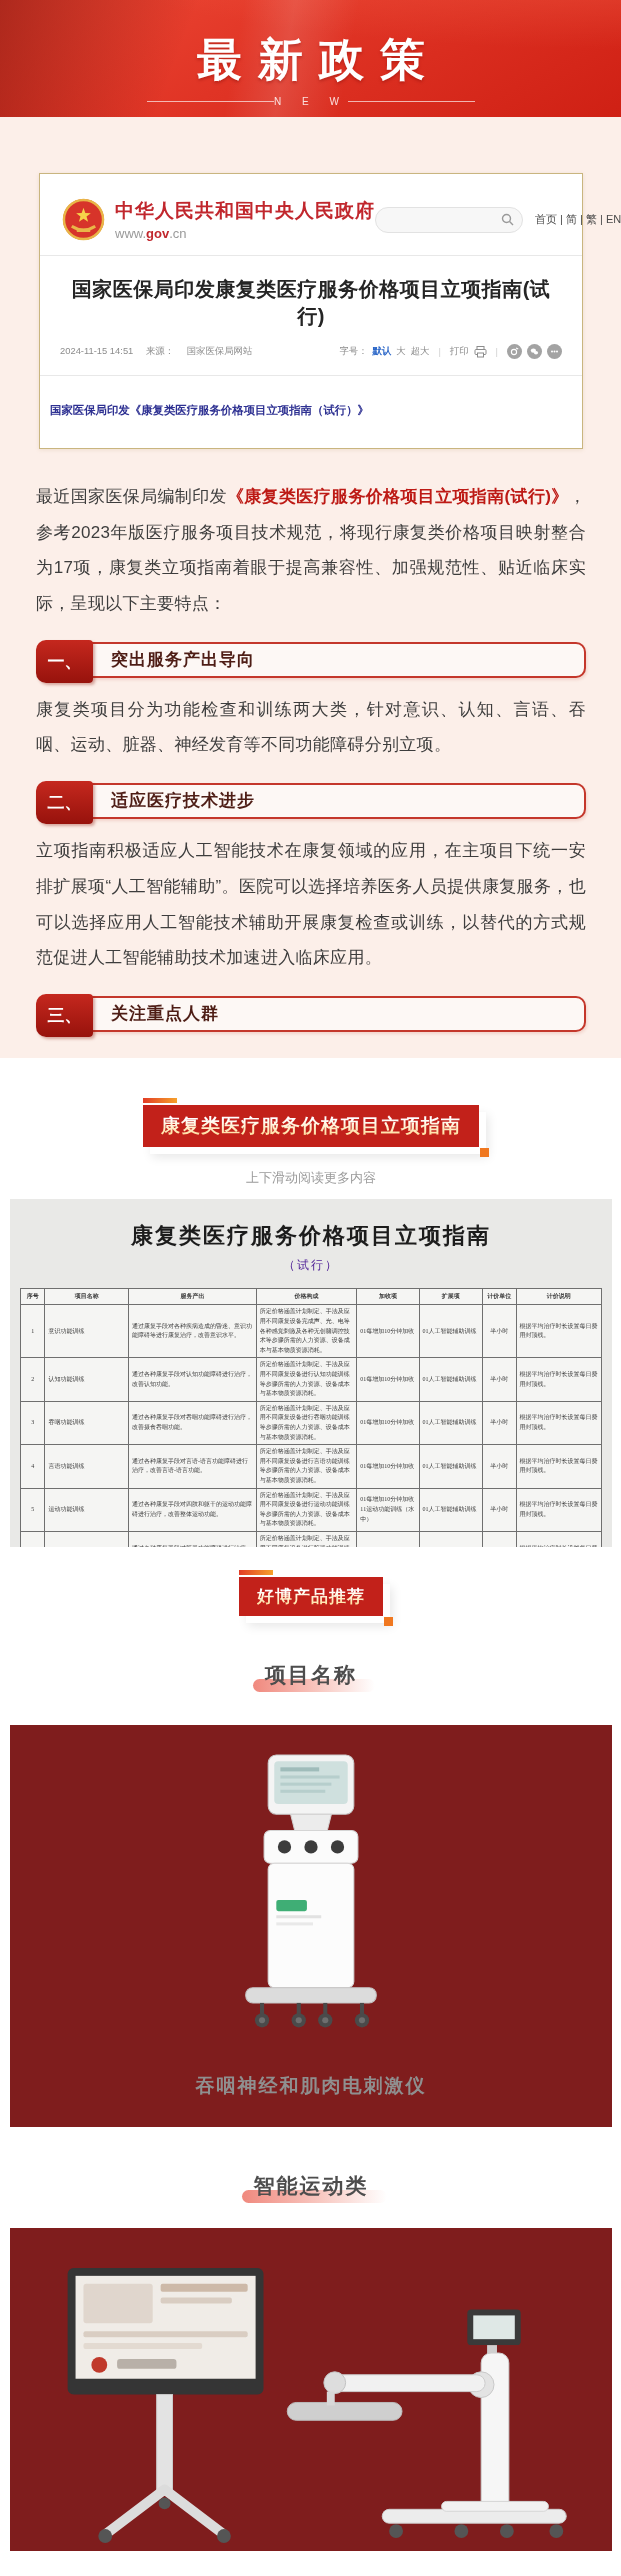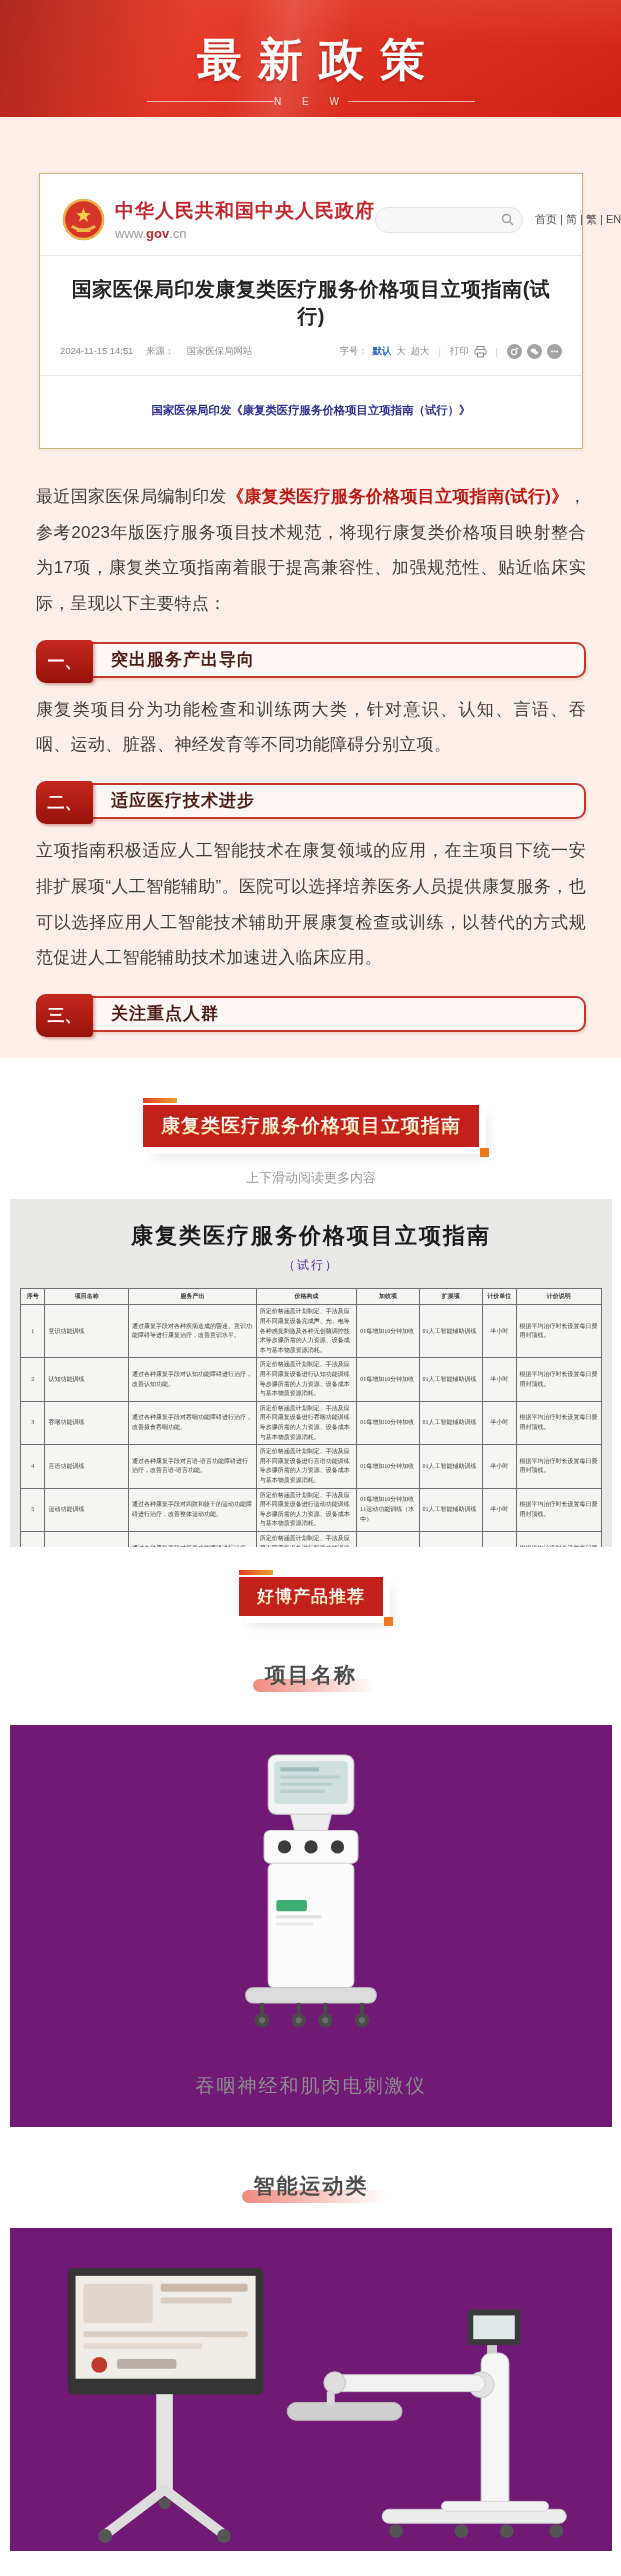--- a/index.html
+++ b/index.html
@@ -42,7 +42,7 @@
   .gov-meta .sep { color:#cfcfcf; margin:0 4px; }
   .share-ic { width:15px; height:15px; border-radius:50%; background:#a3a3a3; display:inline-flex; align-items:center; justify-content:center; }
   .share-ic svg { display:block; }
-  .gov-link-row { text-align:center; padding:24px 10px 30px; }
+  .gov-link-row { text-align:left; padding:24px 10px 30px; }
   .gov-link { color:#2e3192; font-size:11.4px; font-weight:bold; text-decoration:none; }
 
   

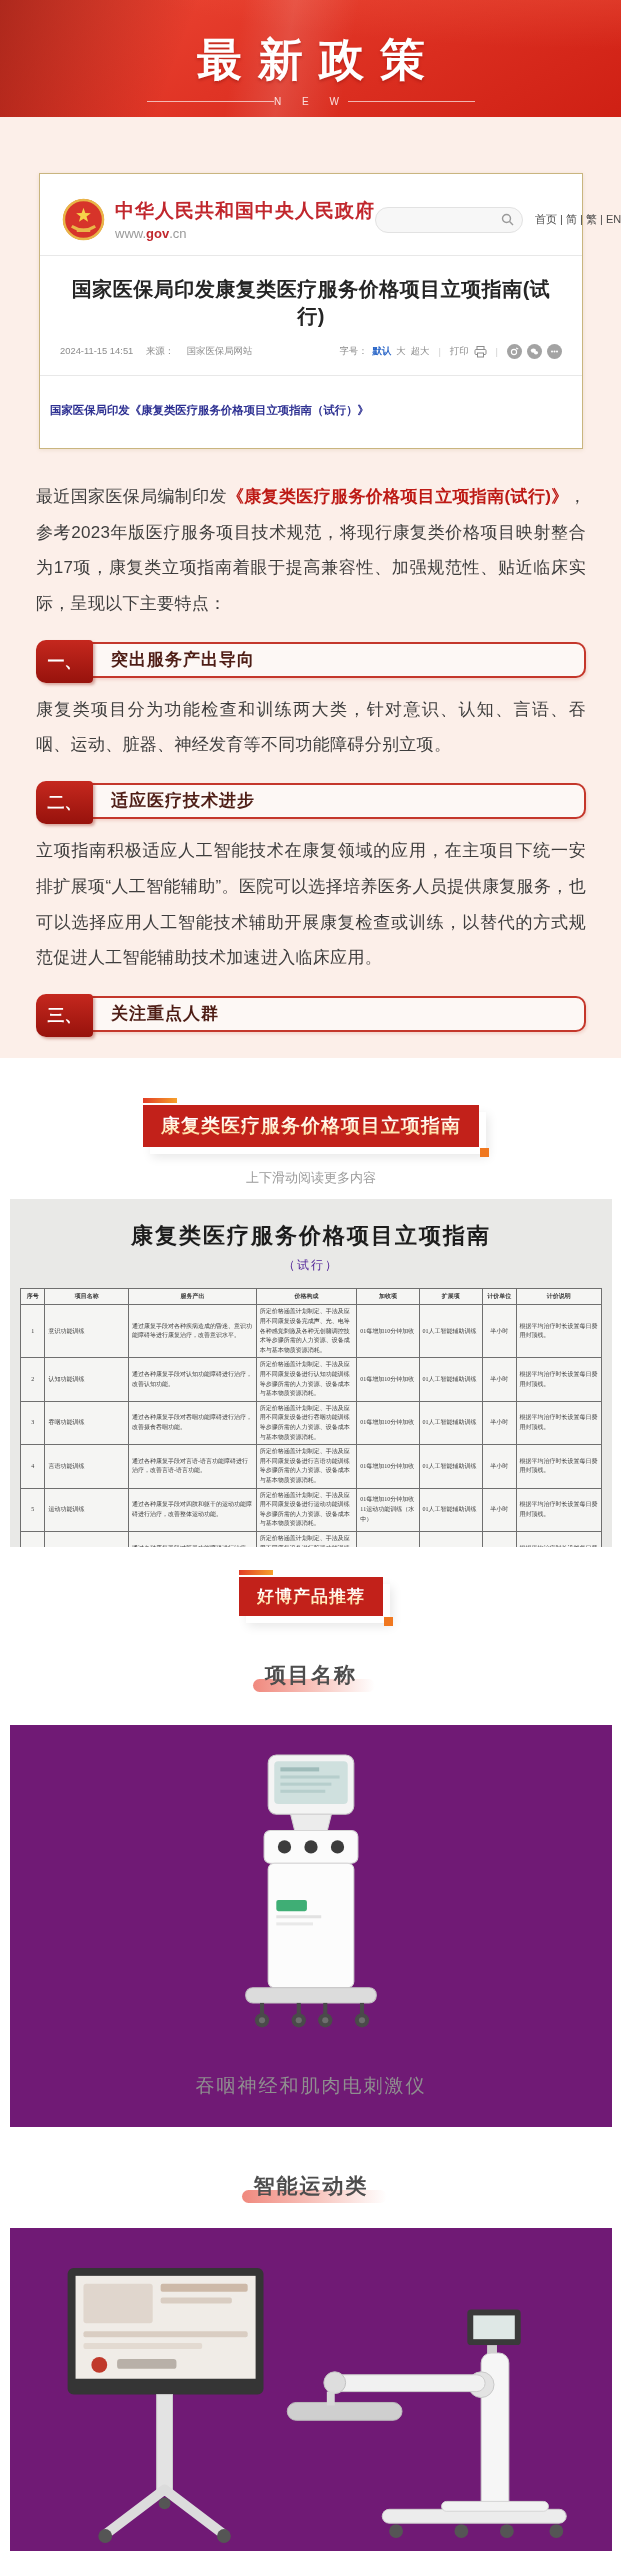--- a/index.html
+++ b/index.html
@@ -83,7 +83,7 @@
   .cat-title { position:relative; width:max-content; margin:45px auto 0; font-size:21px; font-weight:bold; color:#4d4d4d; letter-spacing:2px; z-index:1; }
   .cat-swoosh { position:absolute; left:-12px; right:-18px; bottom:-3px; height:13px; border-radius:8px; z-index:-1;
     background:linear-gradient(90deg,#f0897e 0%, #f8c9c2 55%, rgba(250,220,214,0) 100%); }
-  .product-block { margin:36px 10px 0; background:#701a75; text-align:center; }
+  .product-block { margin:36px 10px 0; background:#7f1d1d; text-align:center;font-weight:bold; }
   .product-figure { padding-top:26px; }
   .product-caption { color:#8f8f8f; font-size:19px; letter-spacing:2px; padding:12px 0 28px; }
   .pb2 { margin-top:28px; }

